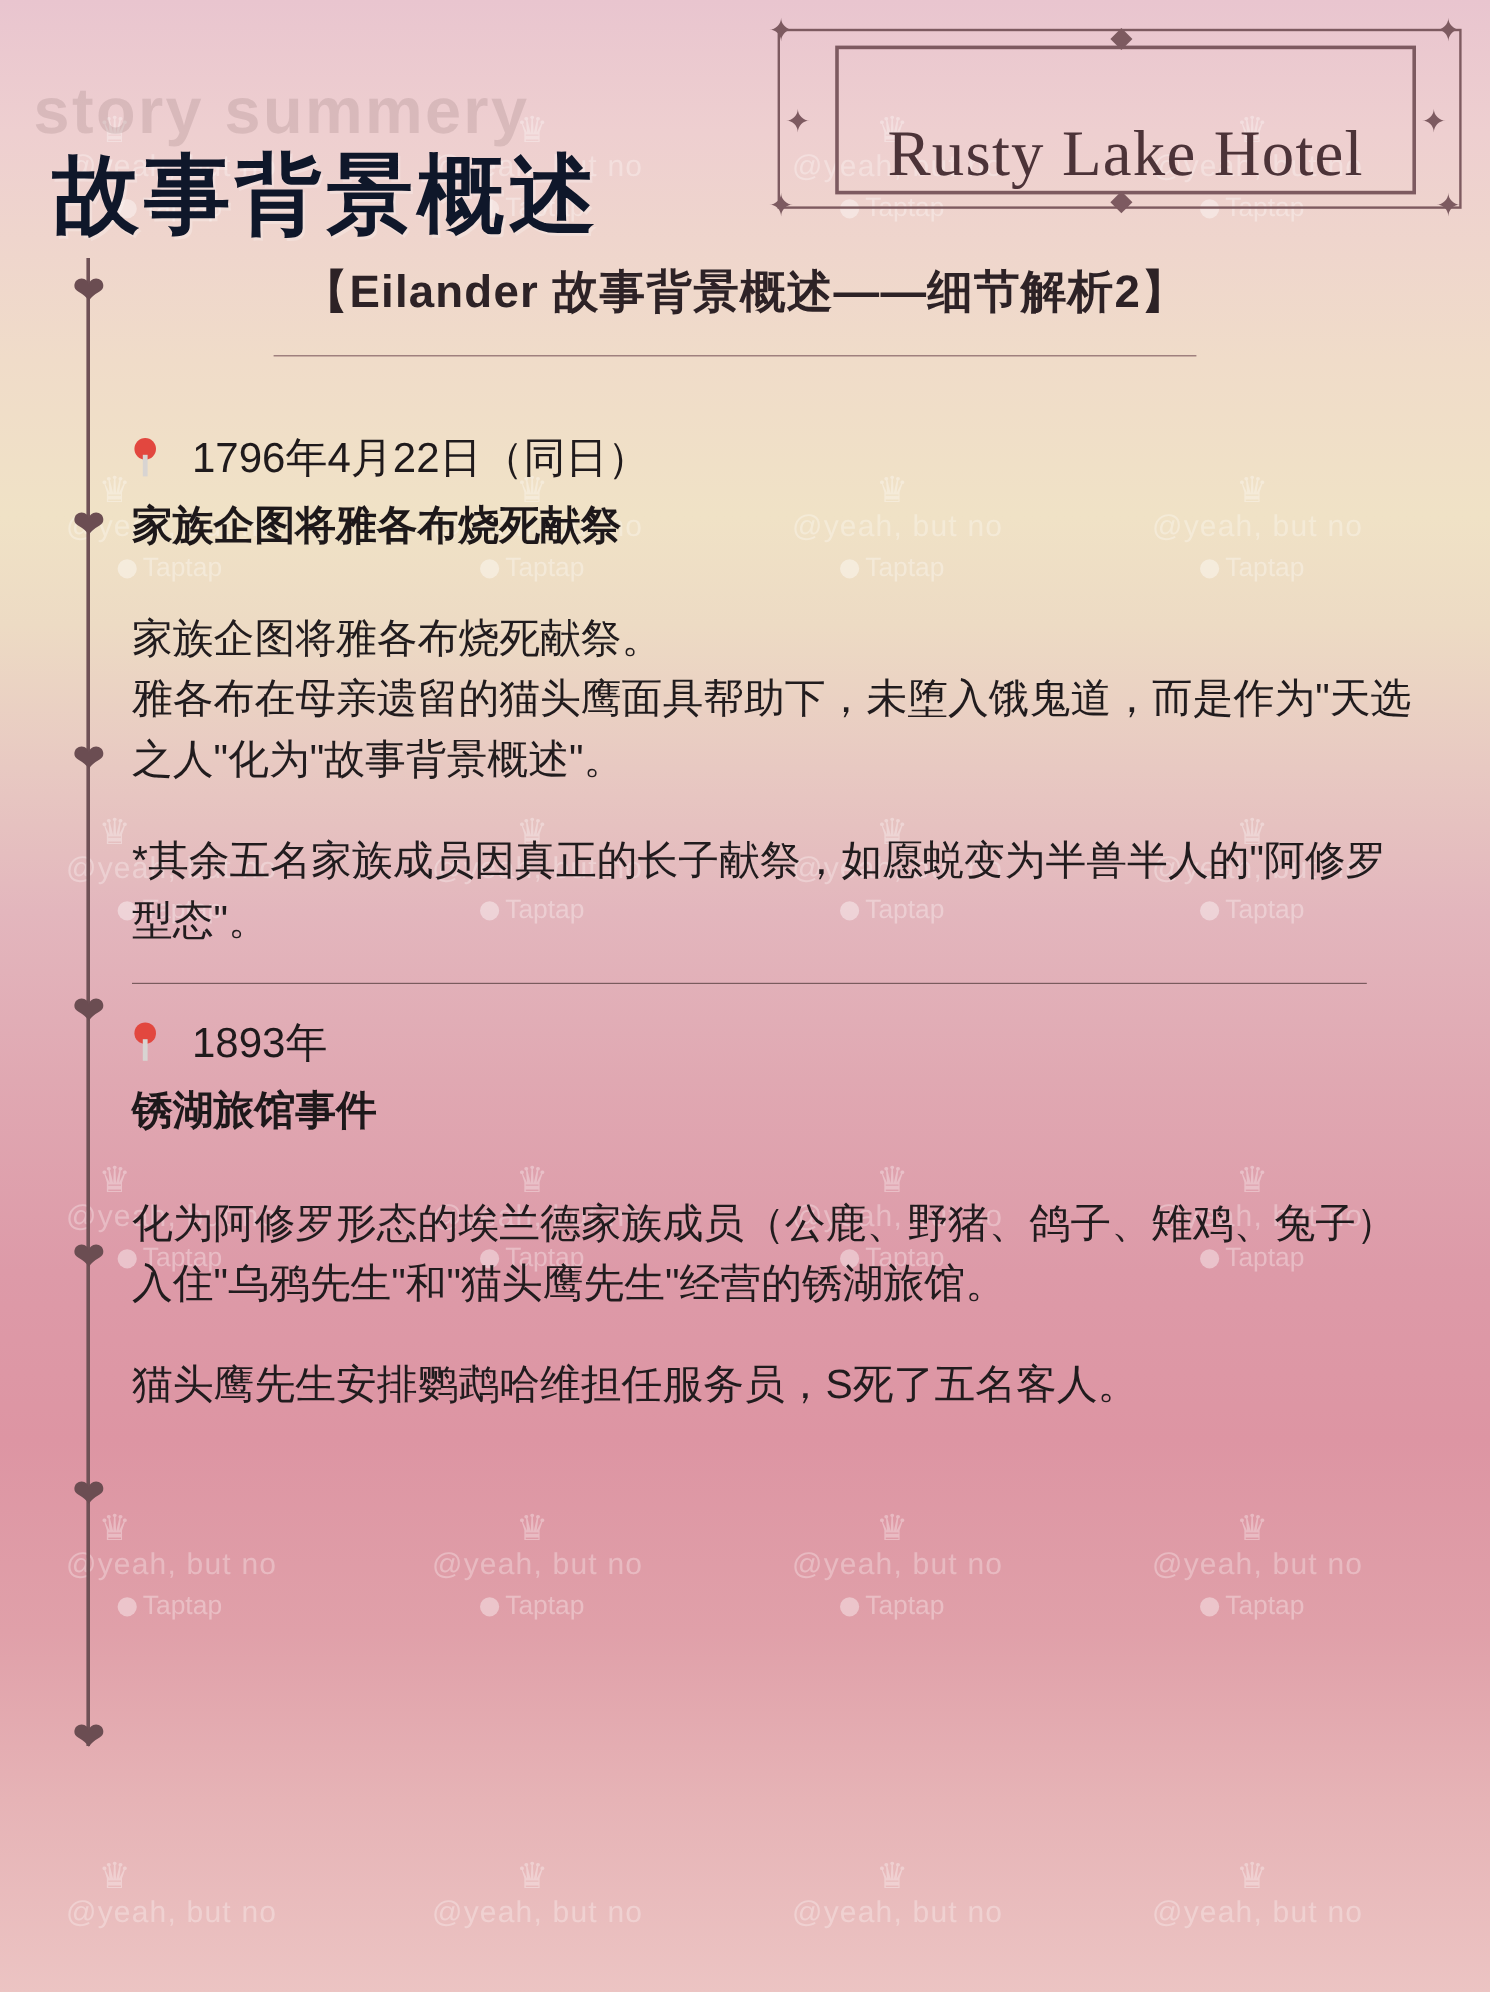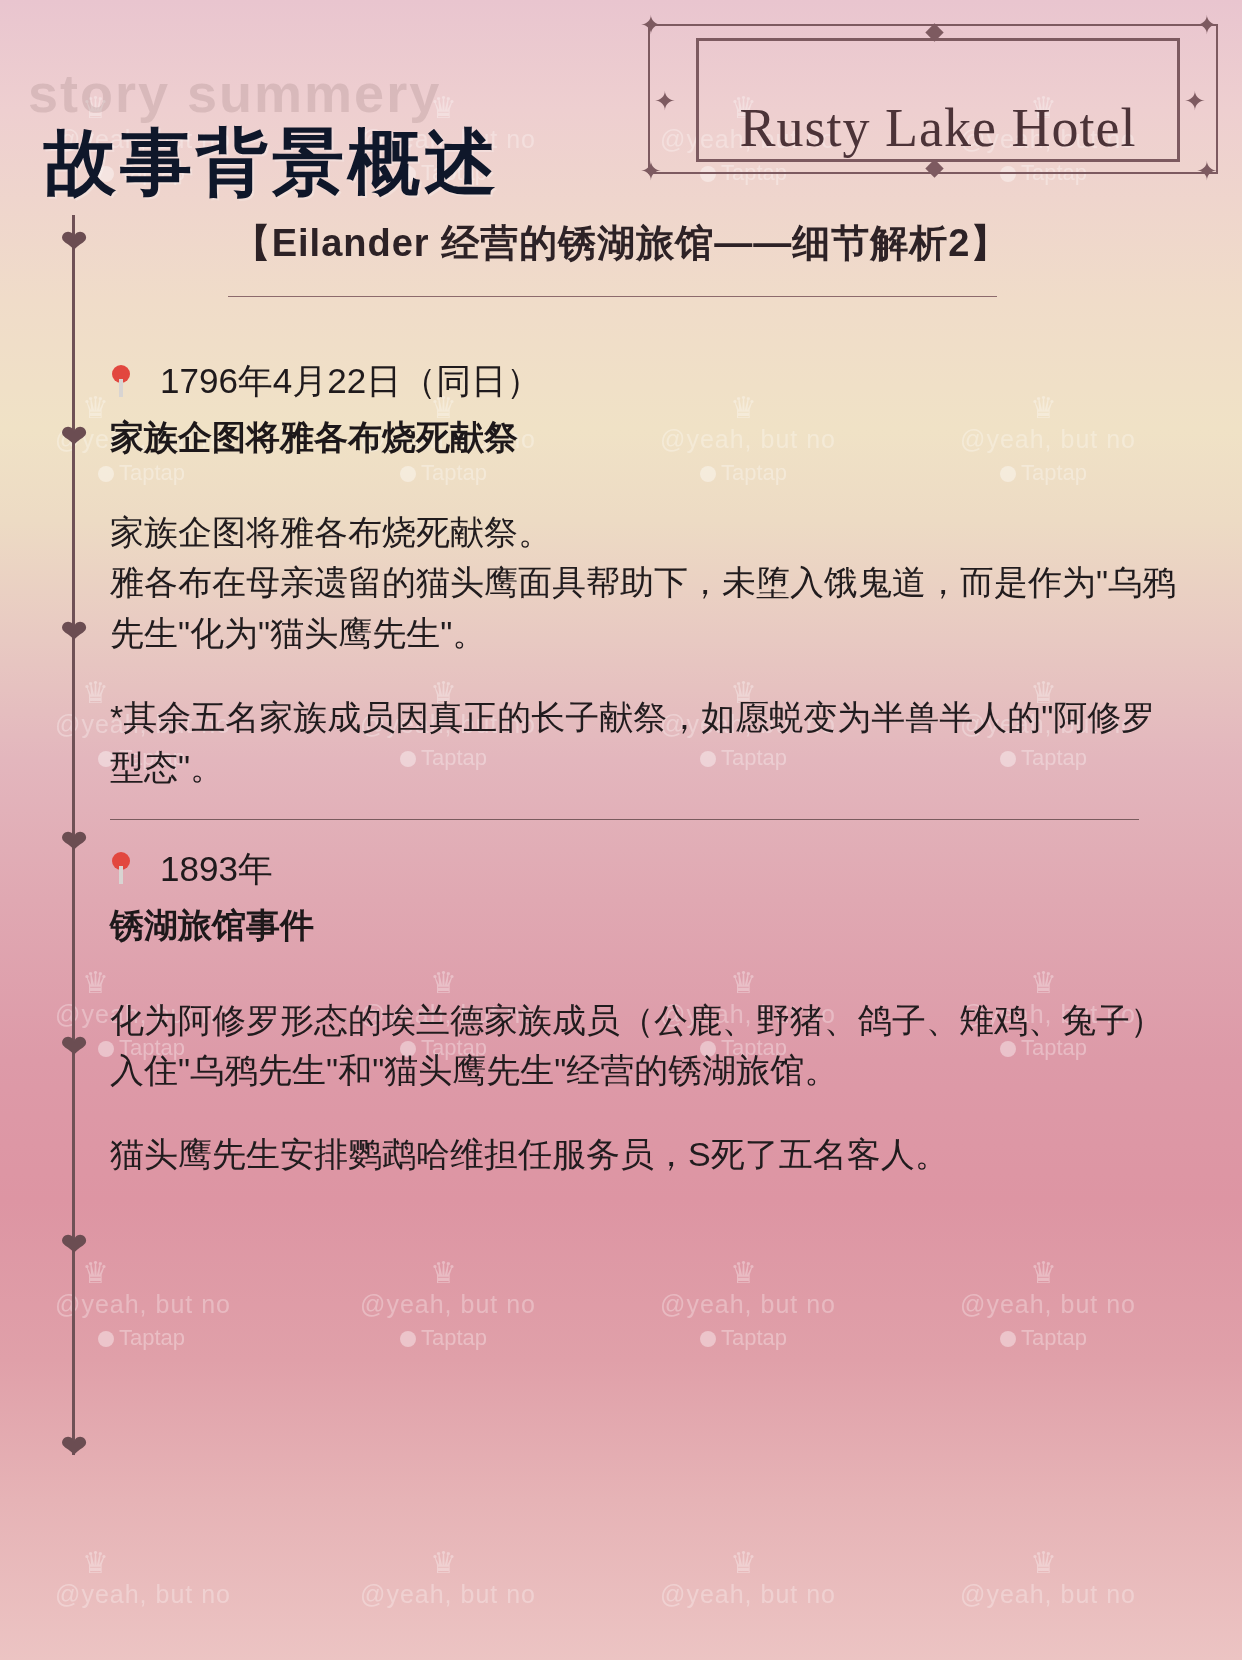--- a/index.html
+++ b/index.html
@@ -341,7 +341,7 @@
 
 <div class="page-title">故事背景概述</div>
 
-<div class="subtitle">【Eilander 经营的锈湖旅馆——细节解析2】</div>
+<div class="subtitle">【Eilander 故事背景概述——细节解析2】</div>
 <div class="subtitle-rule"></div>
 
 <div class="rail"></div>

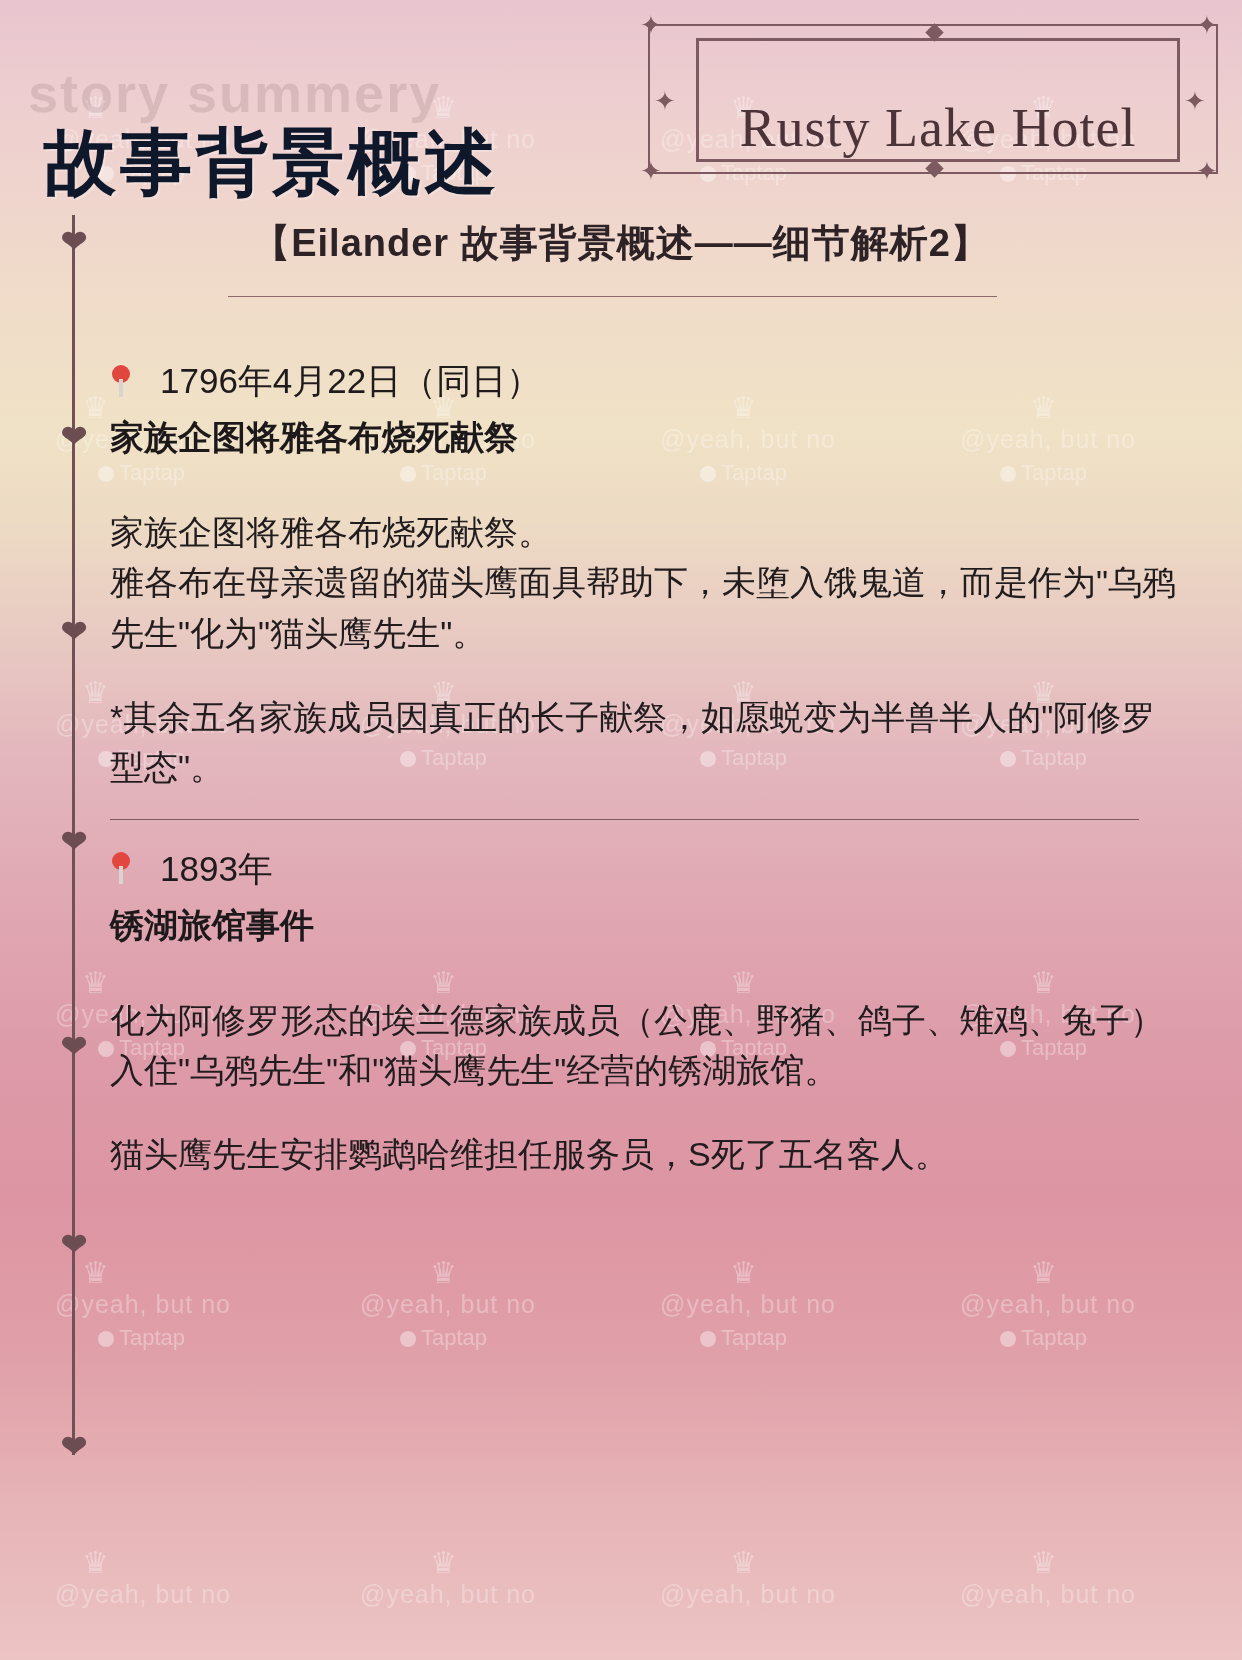--- a/index.html
+++ b/index.html
@@ -362,7 +362,7 @@
     </div>
     <div class="entry-head">家族企图将雅各布烧死献祭</div>
     <div class="para" style="white-space:pre-line;">家族企图将雅各布烧死献祭。
-雅各布在母亲遗留的猫头鹰面具帮助下，未堕入饿鬼道，而是作为"乌鸦先生"化为"猫头鹰先生"。</div>
+雅各布在母亲遗留的猫头鹰面具帮助下，未堕入饿鬼道，而是作为"天选之人"化为"故事背景概述"。</div>
     <div class="para tight">*其余五名家族成员因真正的长子献祭，如愿蜕变为半兽半人的"阿修罗型态"。</div>
   </div>
 

